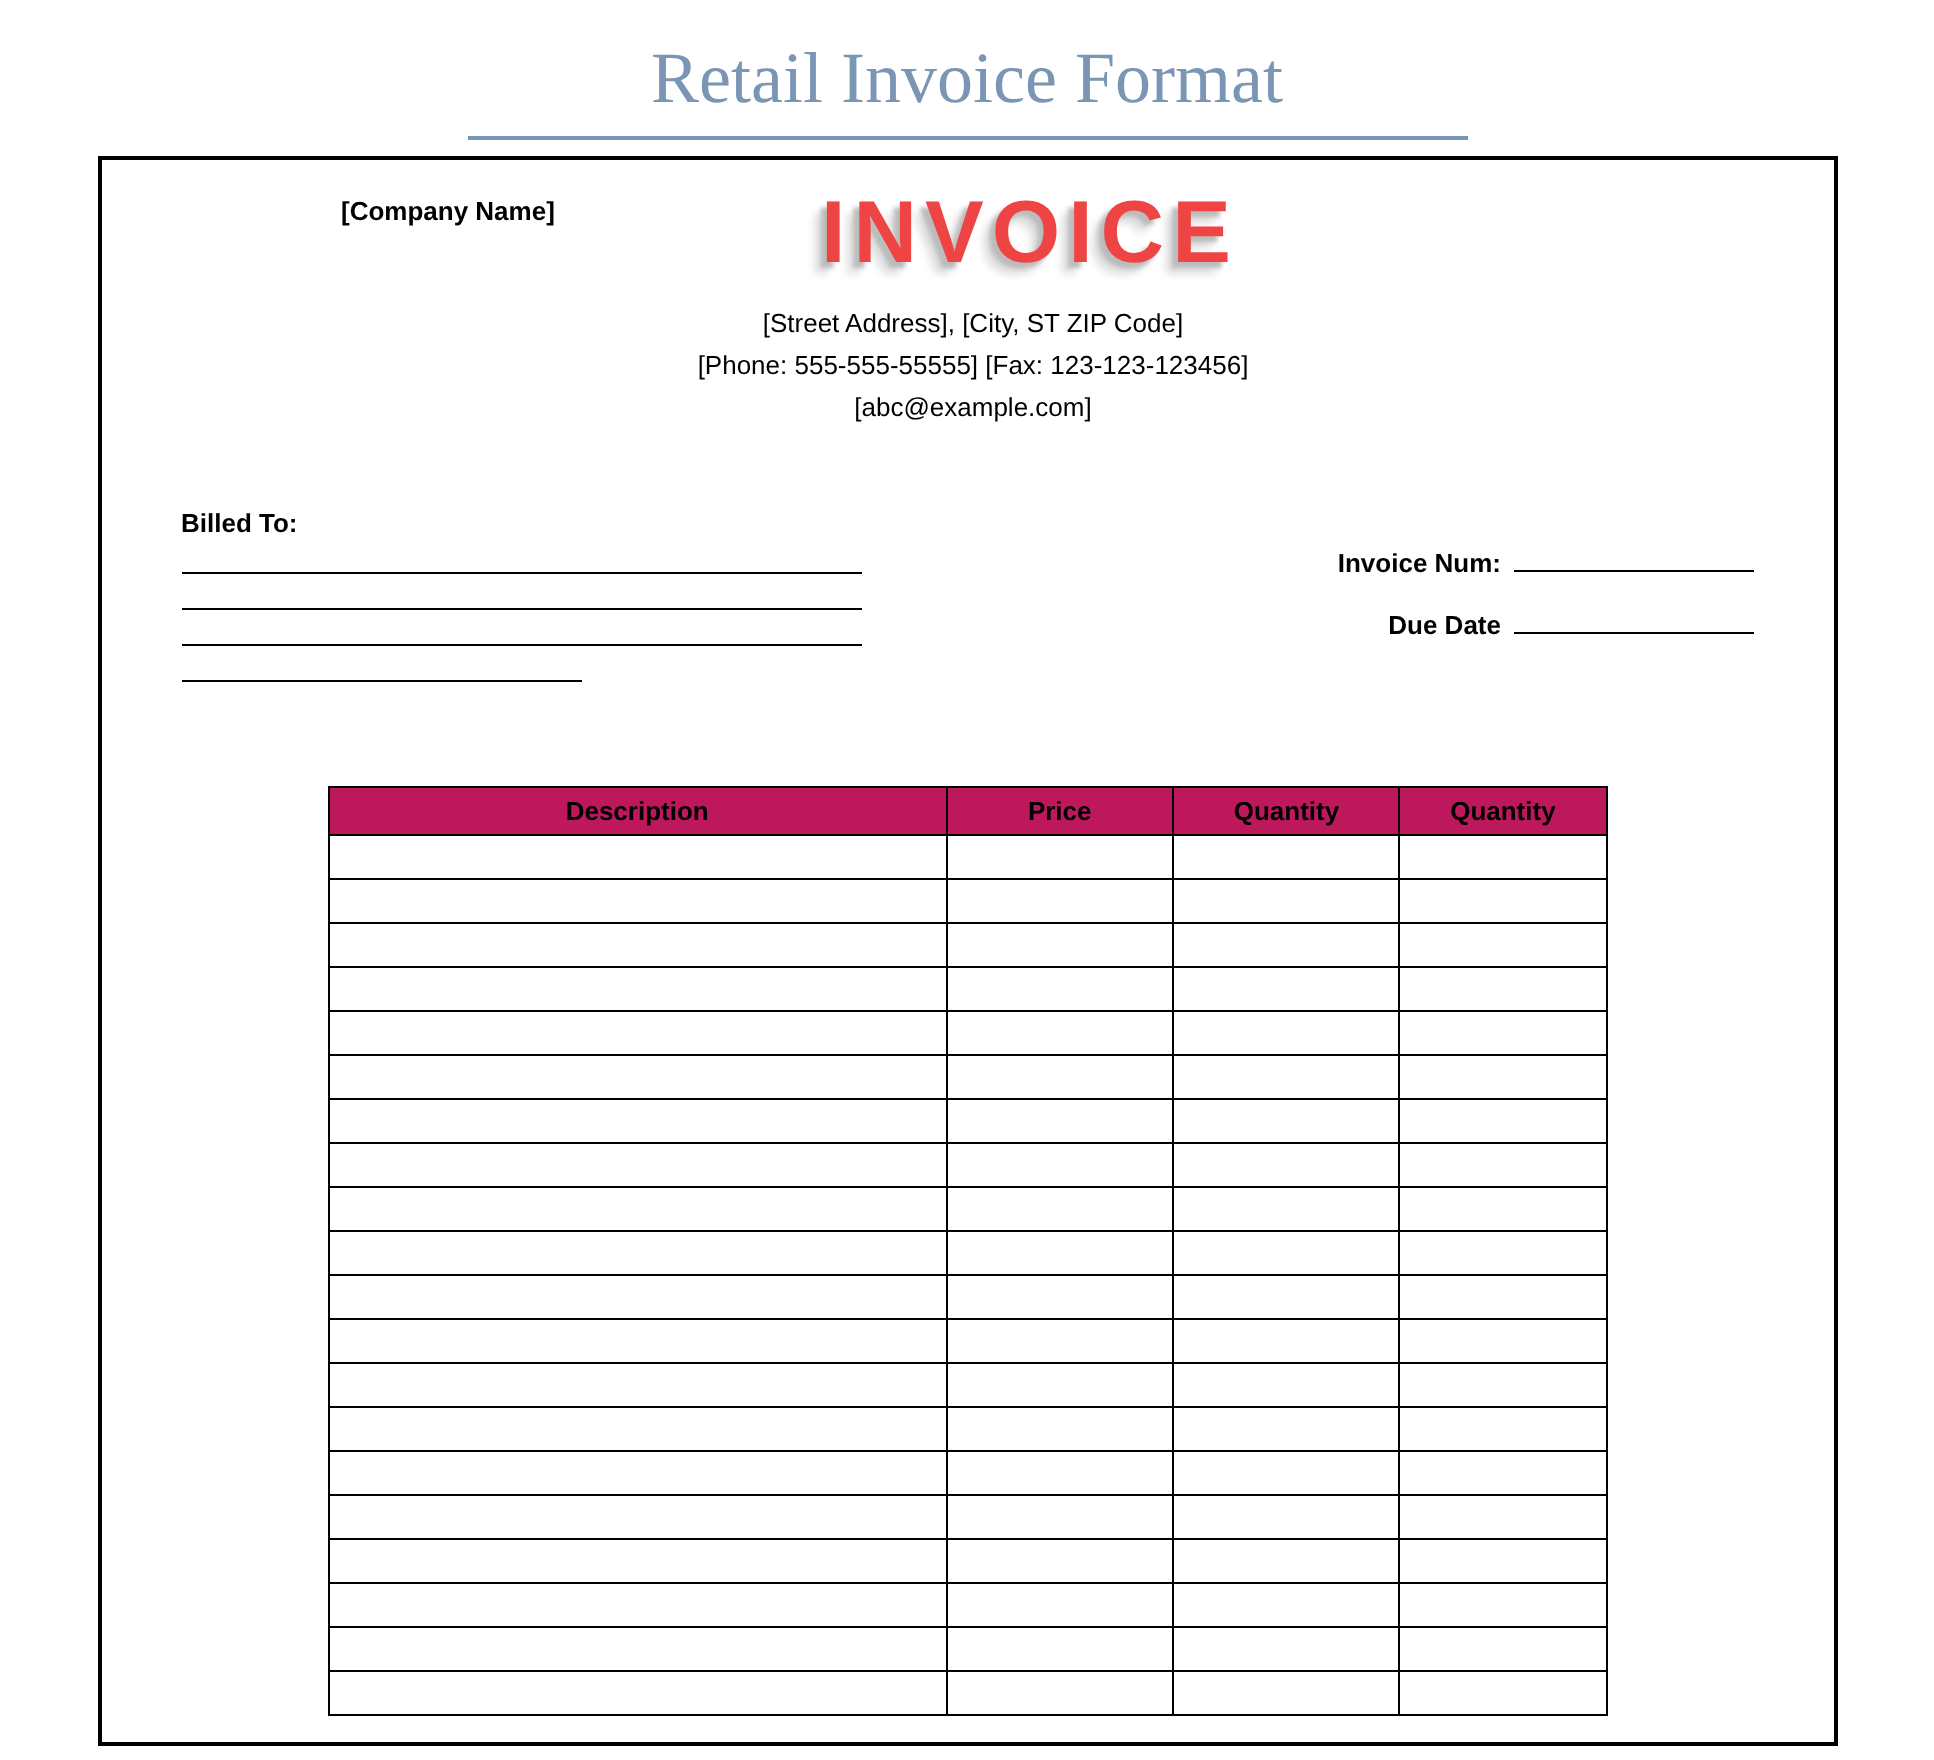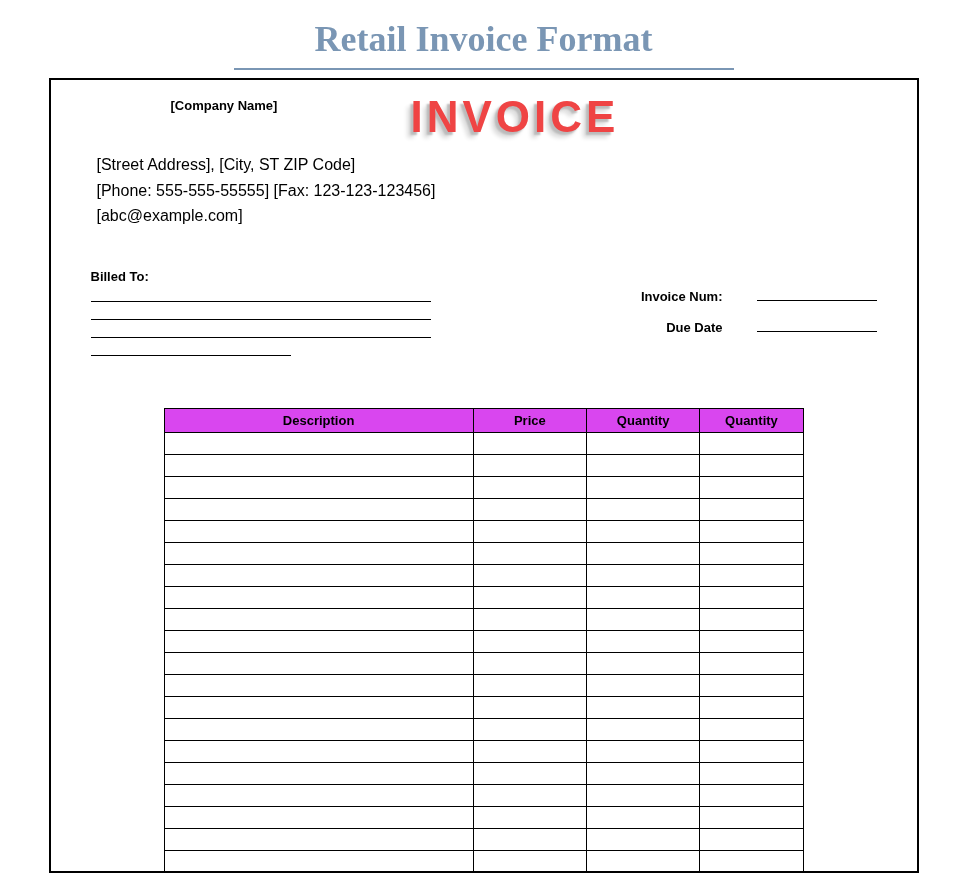--- a/index.html
+++ b/index.html
@@ -13,7 +13,7 @@
   .page-title {
     text-align: center;
     font-size: 36px;
-    font-weight: bold;
+    font-weight: normal;
     color: #7a96b4;
     padding: 18px 0 8px 0;
     font-family: Georgia, 'Times New Roman', serif;

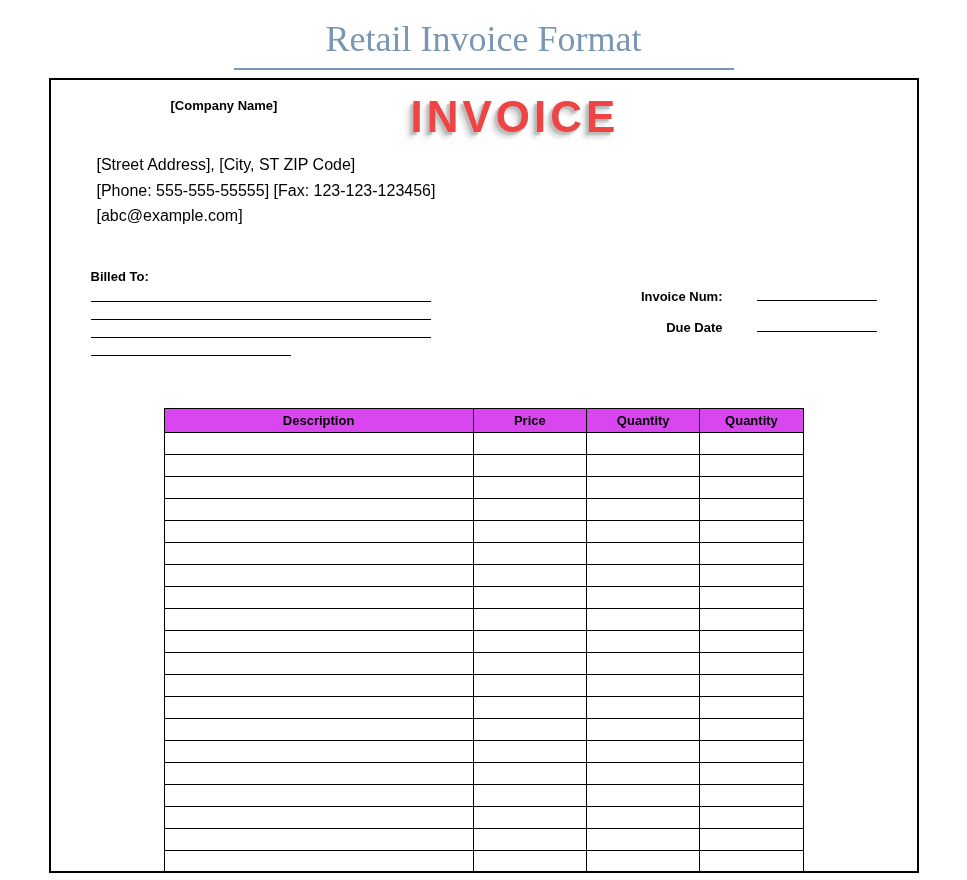--- a/index.html
+++ b/index.html
@@ -53,10 +53,11 @@
     padding-left: 20px;
   }
   .address-block {
-    font-size: 16px;
+    font-size: 13px;
     line-height: 1.6;
     margin-top: 10px;
     margin-left: 6px;
+    text-align: center;
   }
   .billed-section {
     margin-top: 40px;

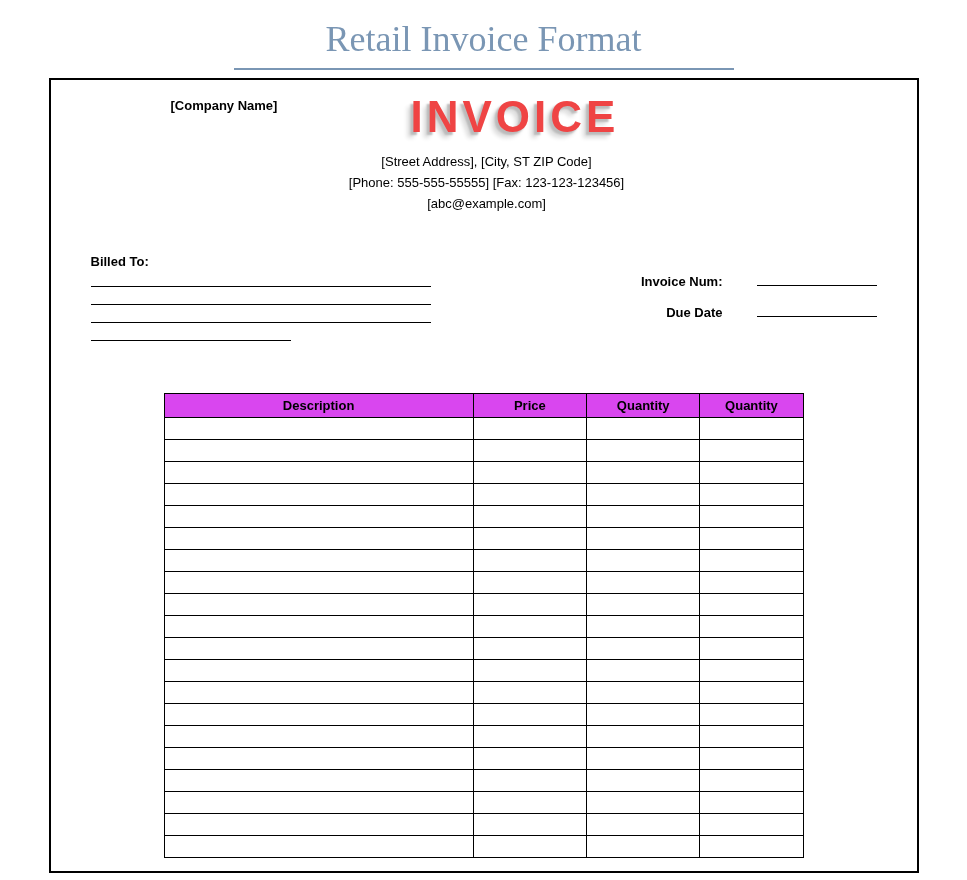--- a/index.html
+++ b/index.html
@@ -92,7 +92,6 @@
     justify-content: flex-end;
     align-items: baseline;
     margin-bottom: 14px;
-    gap: 28px;
   }
   .field-label {
     font-weight: bold;

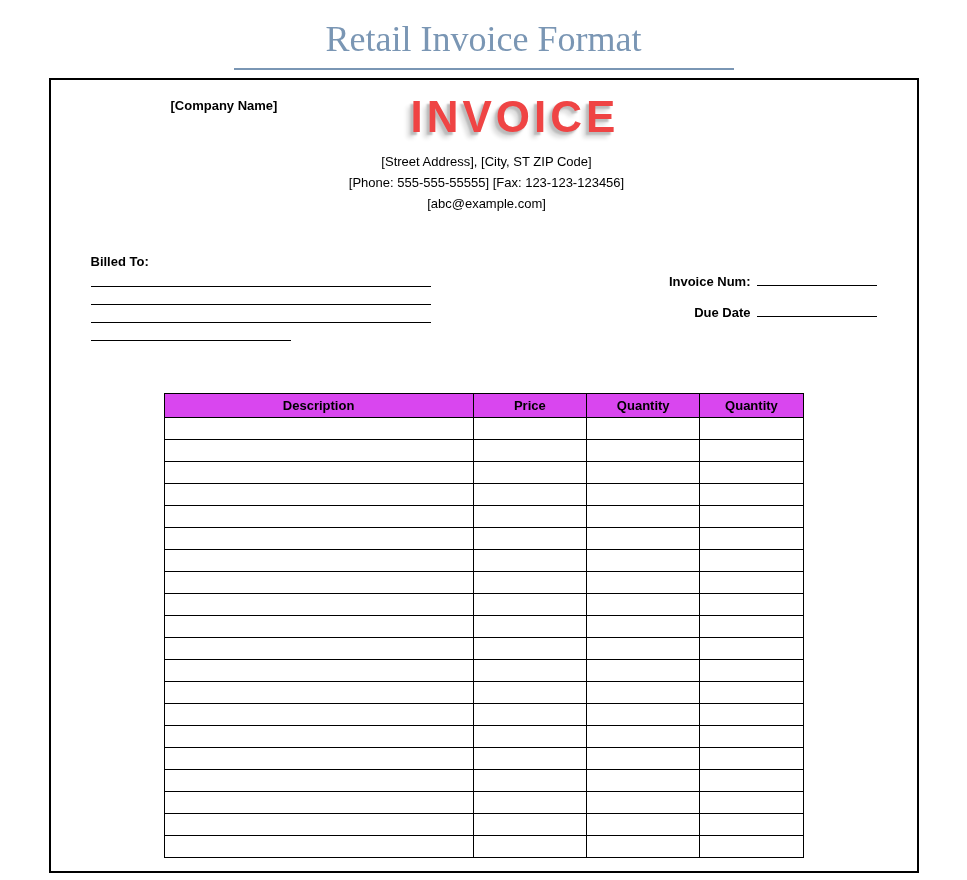--- a/index.html
+++ b/index.html
@@ -109,7 +109,7 @@
     width: 640px;
   }
   .items-table th {
-    background: #d946ef;
+    background: #be185d;
     border: 1px solid #000;
     font-size: 13px;
     font-weight: bold;

